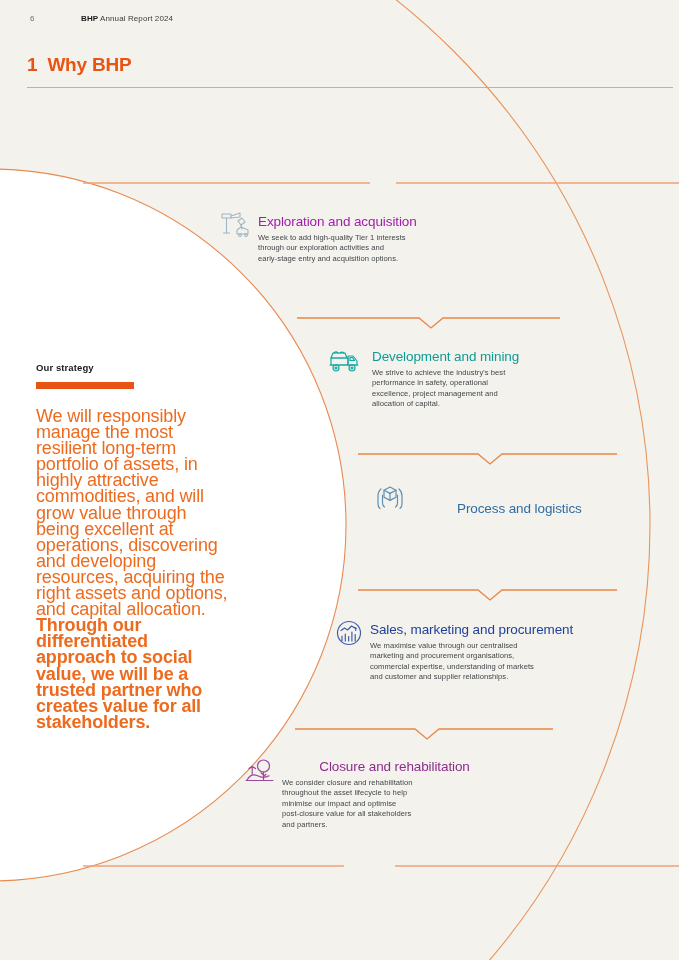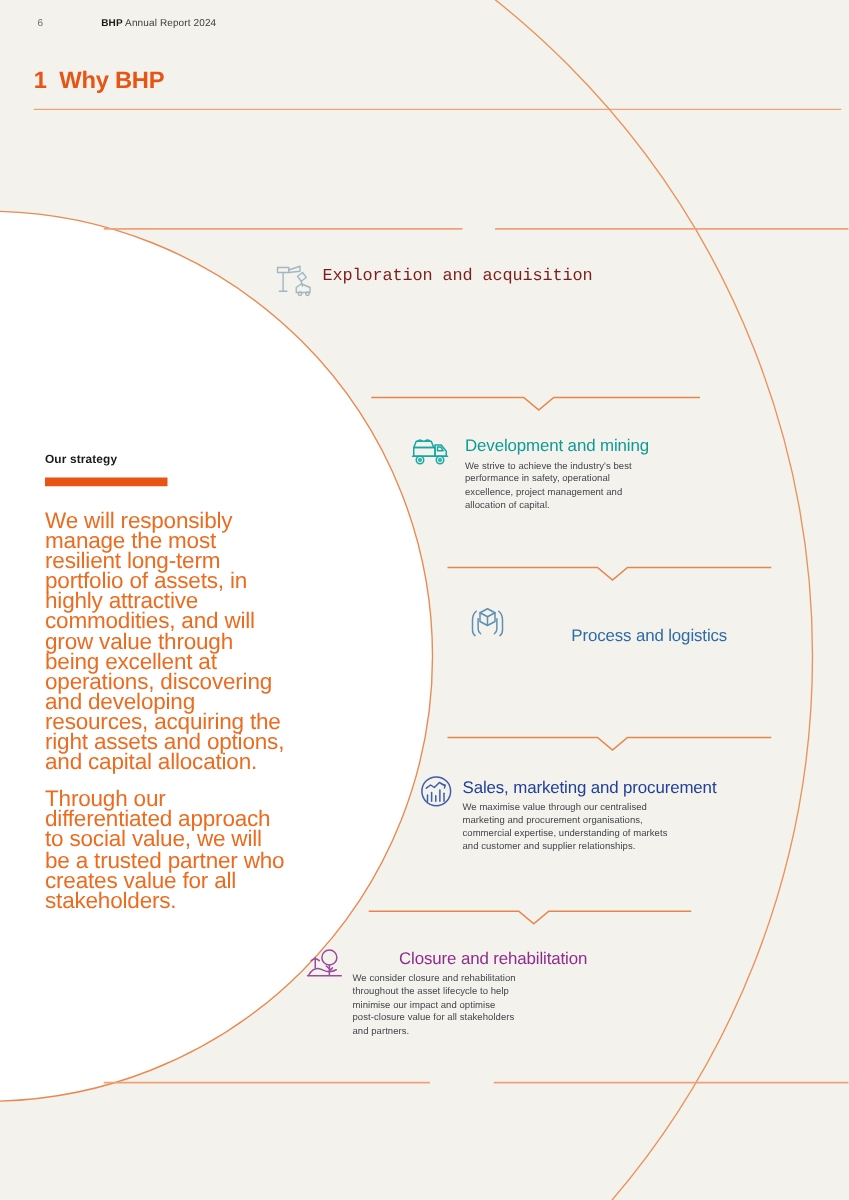--- a/index.html
+++ b/index.html
@@ -44,7 +44,7 @@
   
   #stage1{left:218px;top:208px;width:260px;}
   #stage1 .body{left:40px;top:6px;width:220px;}
-  #stage1 h3{font-size:13.5px;color:#7f1d1d;font-family:Liberation Mono, monospace;}
+  #stage1 h3{font-size:13.5px;color:#a21caf;}
 
   #stage2{left:328px;top:344px;width:260px;}
   #stage2 .body{left:44px;top:5px;width:215px;}

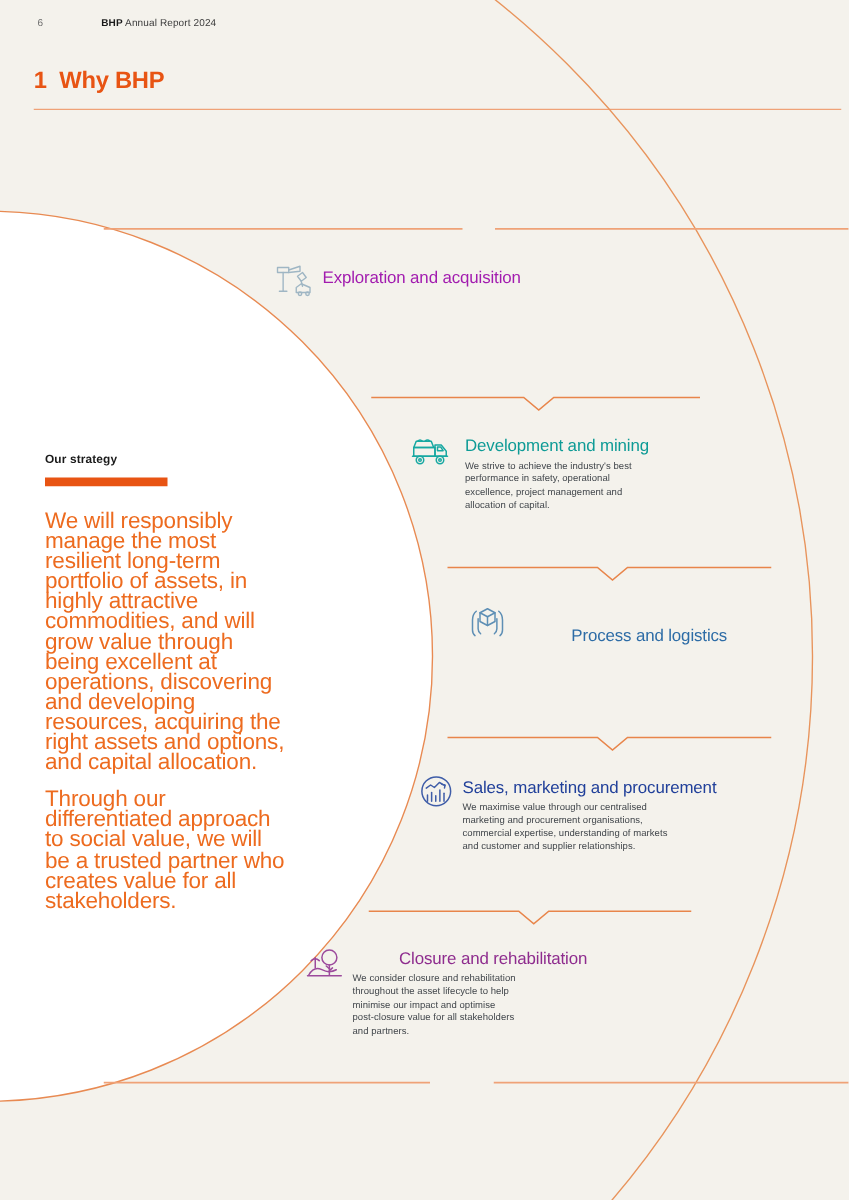--- a/index.html
+++ b/index.html
@@ -121,6 +121,11 @@
     </div>
     <div class="body">
       <h3>Exploration and acquisition</h3>
+      <div class="desc">
+        <span>We seek to add high-quality Tier 1 interests</span>
+        <span>through our exploration activities and</span>
+        <span>early-stage entry and acquisition options.</span>
+      </div>
     </div>
   </div>
 

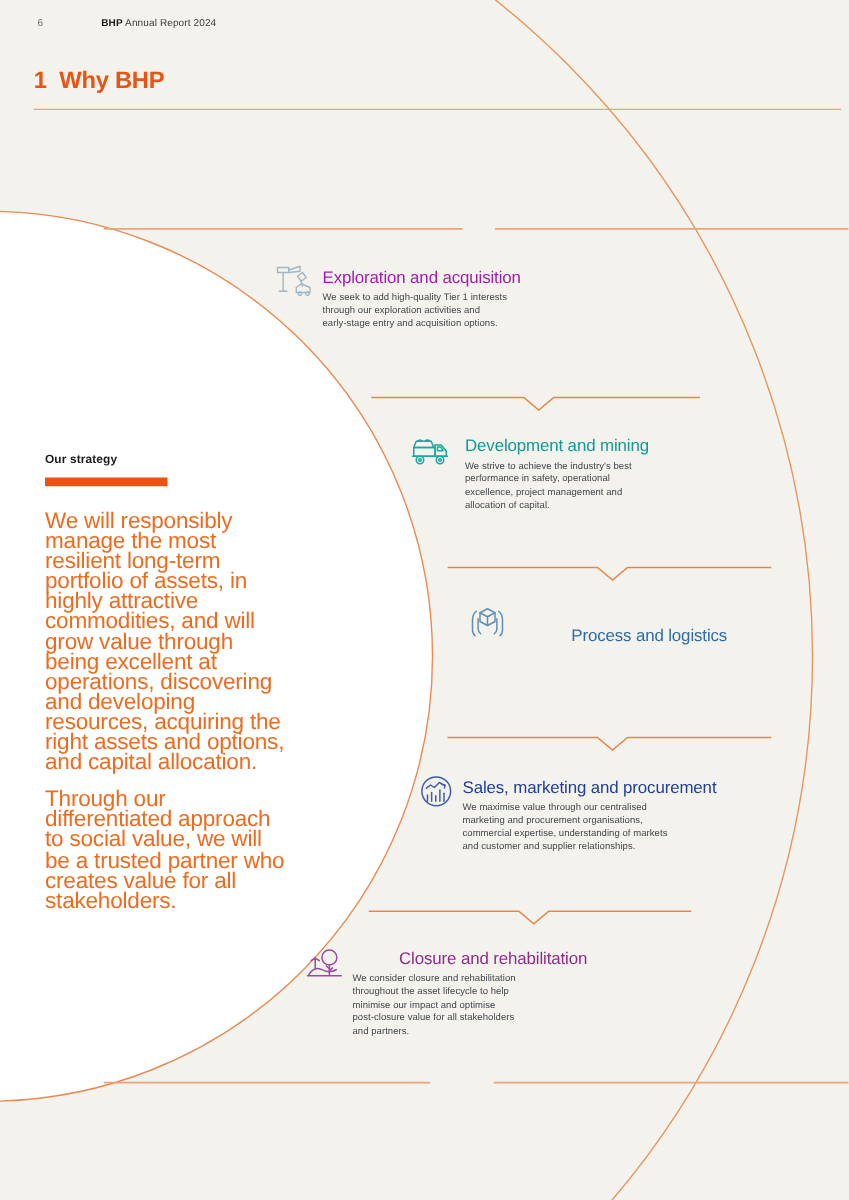--- a/index.html
+++ b/index.html
@@ -31,7 +31,7 @@
   .strategy .bar{margin-top:9px;width:98px;height:7px;background:#E85413;}
   .strategy p{margin:0;color:#ED6B1F;font-size:18px;line-height:16.1px;letter-spacing:-0.15px;}
   .strategy p.p1{margin-top:19px;}
-  .strategy p.p2{margin-top:14px;}
+  .strategy p.p2{font-weight:bold;}
 
   
   .stage{position:absolute;z-index:4;}

